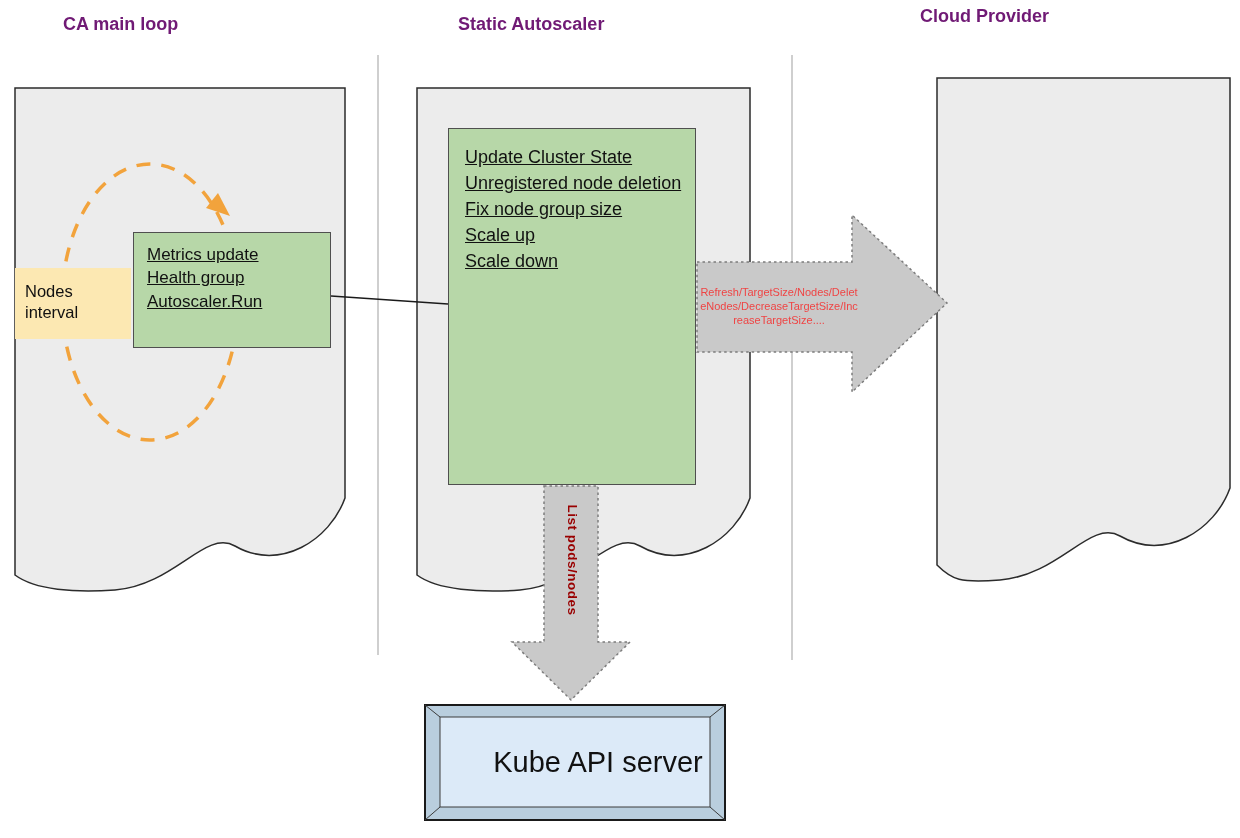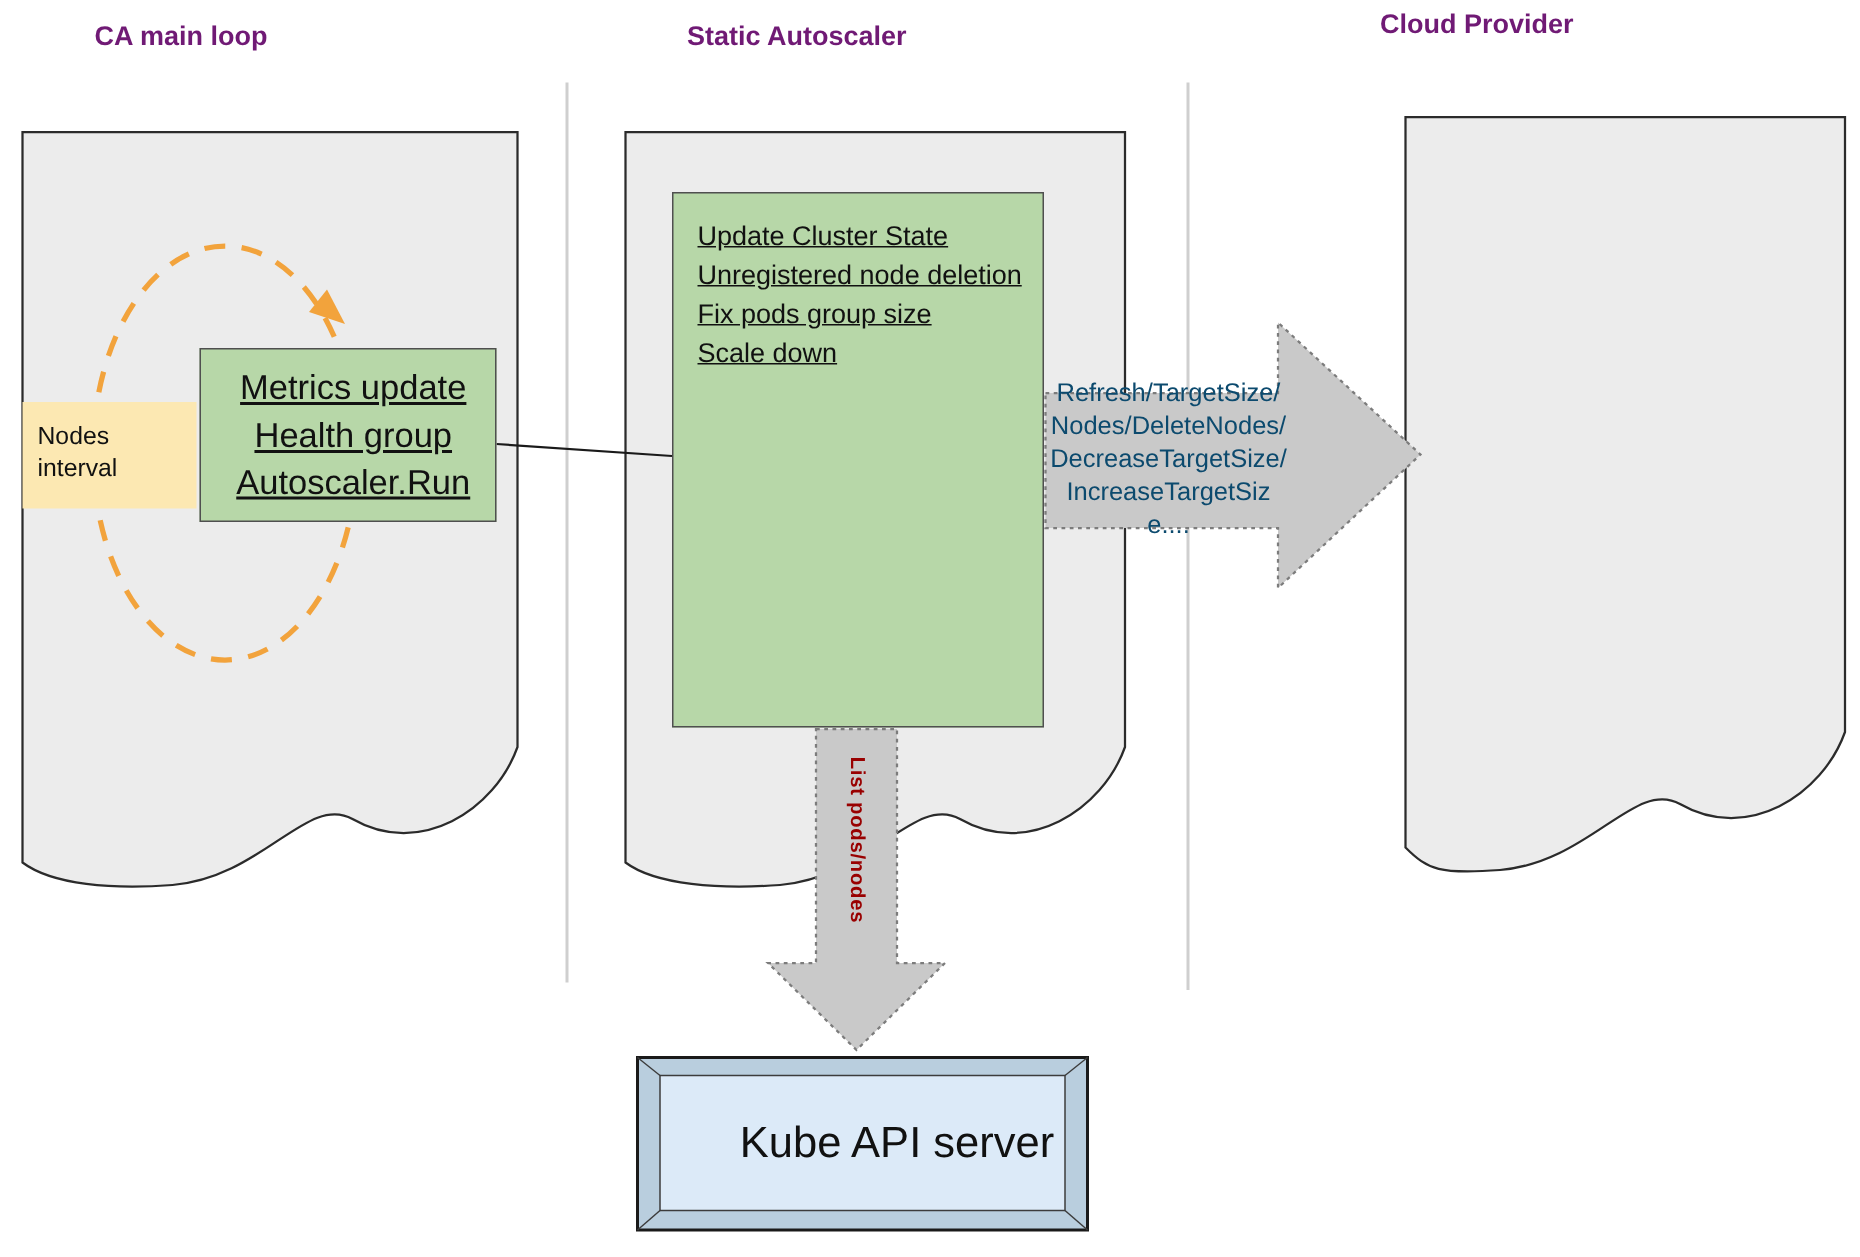--- a/index.html
+++ b/index.html
@@ -88,7 +88,7 @@
   <div id="autoscaler-box" class="green-box">
     <span class="line">Update Cluster State</span>
     <span class="line">Unregistered node deletion</span>
-    <span class="line">Fix pods group size</span>
+    <span class="line">Fix node group size</span>
     <span class="line">Scale down</span>
   </div>
 

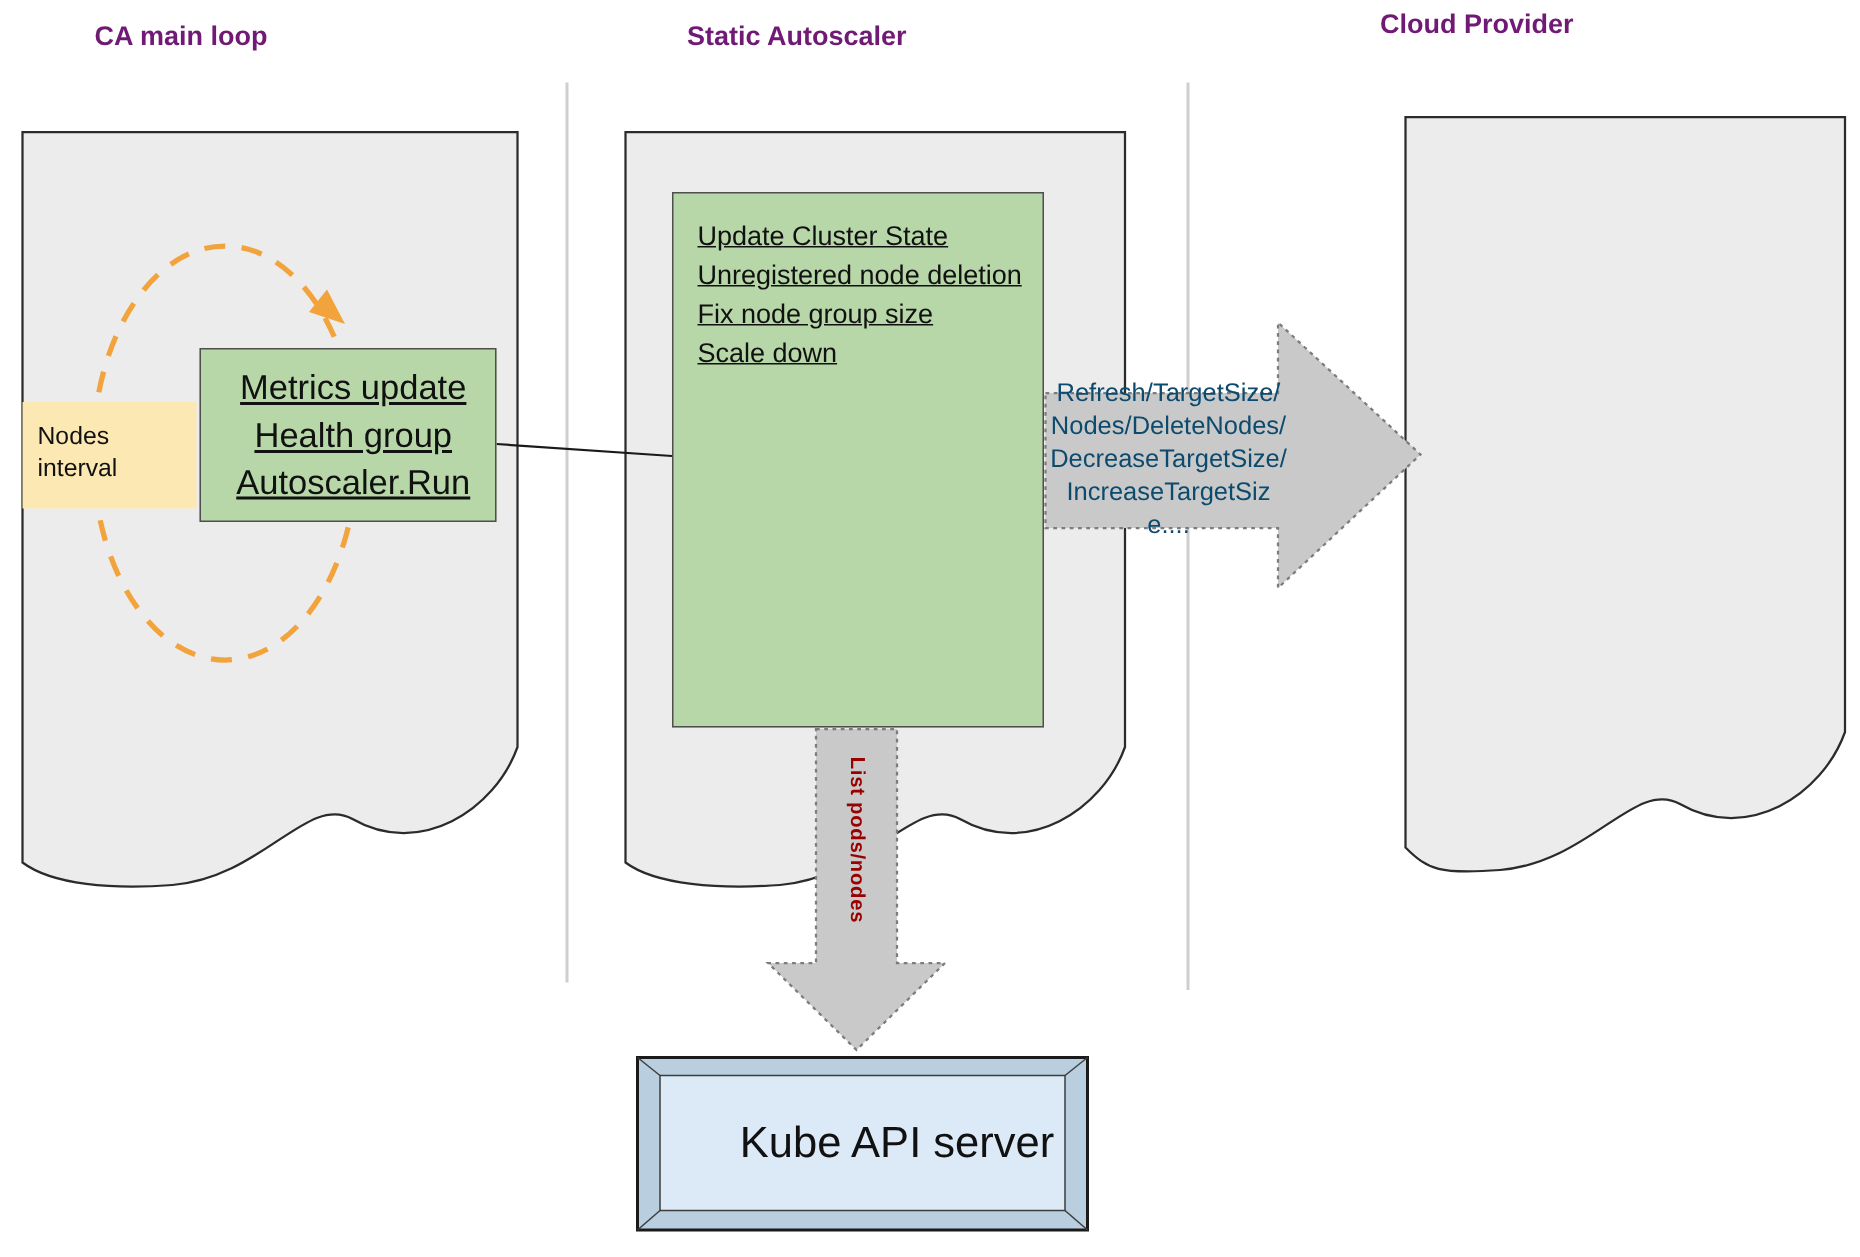--- a/index.html
+++ b/index.html
@@ -89,6 +89,7 @@
     <span class="line">Update Cluster State</span>
     <span class="line">Unregistered node deletion</span>
     <span class="line">Fix node group size</span>
+    <span class="line">Scale up</span>
     <span class="line">Scale down</span>
   </div>
 

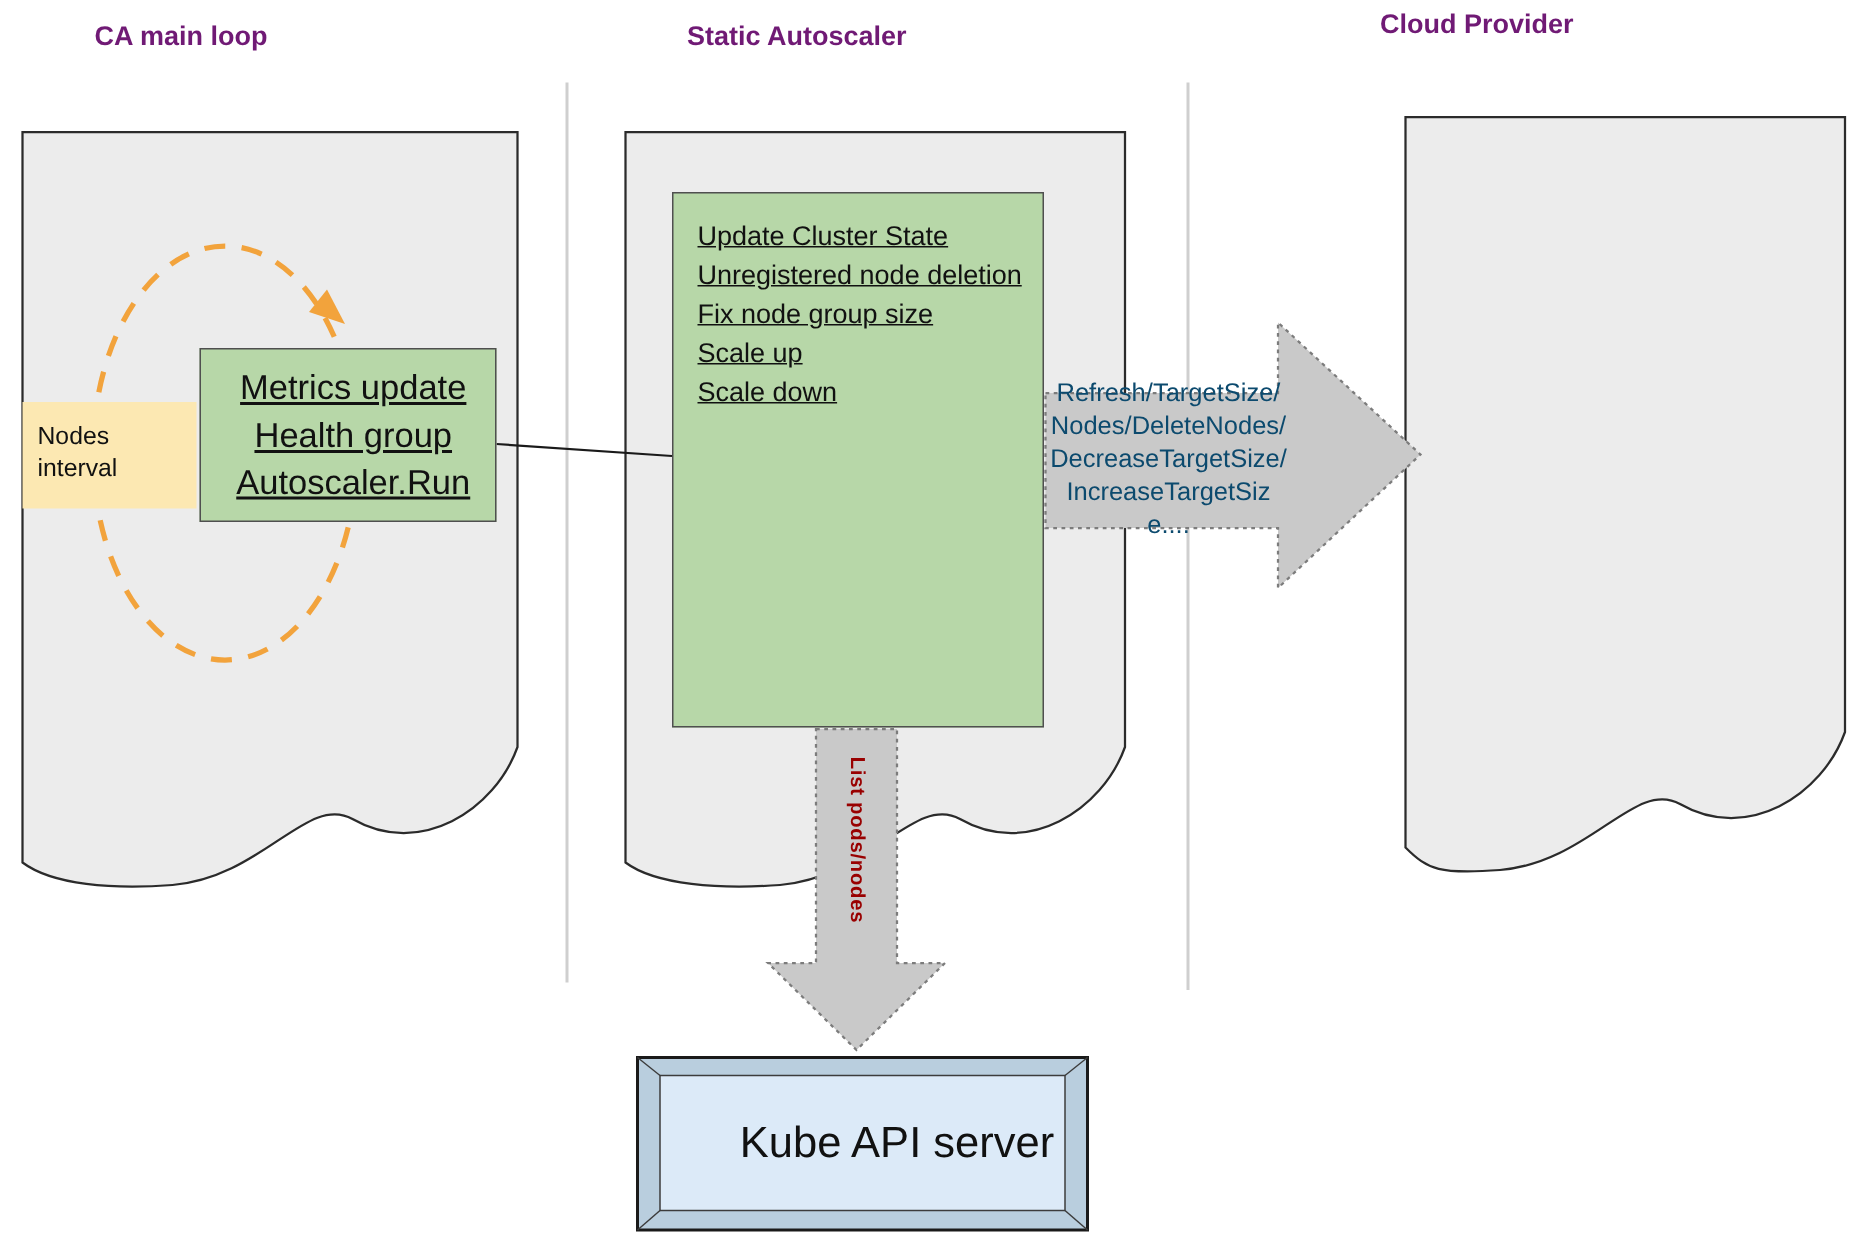--- a/index.html
+++ b/index.html
@@ -17,7 +17,7 @@
     text-decoration:underline;
   }
   .green-box .line{display:block;}
-  #run-box{left:133px;top:232px;width:198px;height:116px;padding:10px 6px 0 13px;font-size:23px;line-height:1.38;text-align:center;}
+  #run-box{left:133px;top:232px;width:198px;height:116px;padding:10px 6px 0 13px;font-size:17px;line-height:1.38;}
   #autoscaler-box{left:448px;top:128px;width:248px;height:357px;padding:15px 12px 0 16px;font-size:18px;line-height:1.45;}
   #scan-interval-box{
     position:absolute;left:15px;top:268px;width:100px;height:58px;background:#fce8b2;

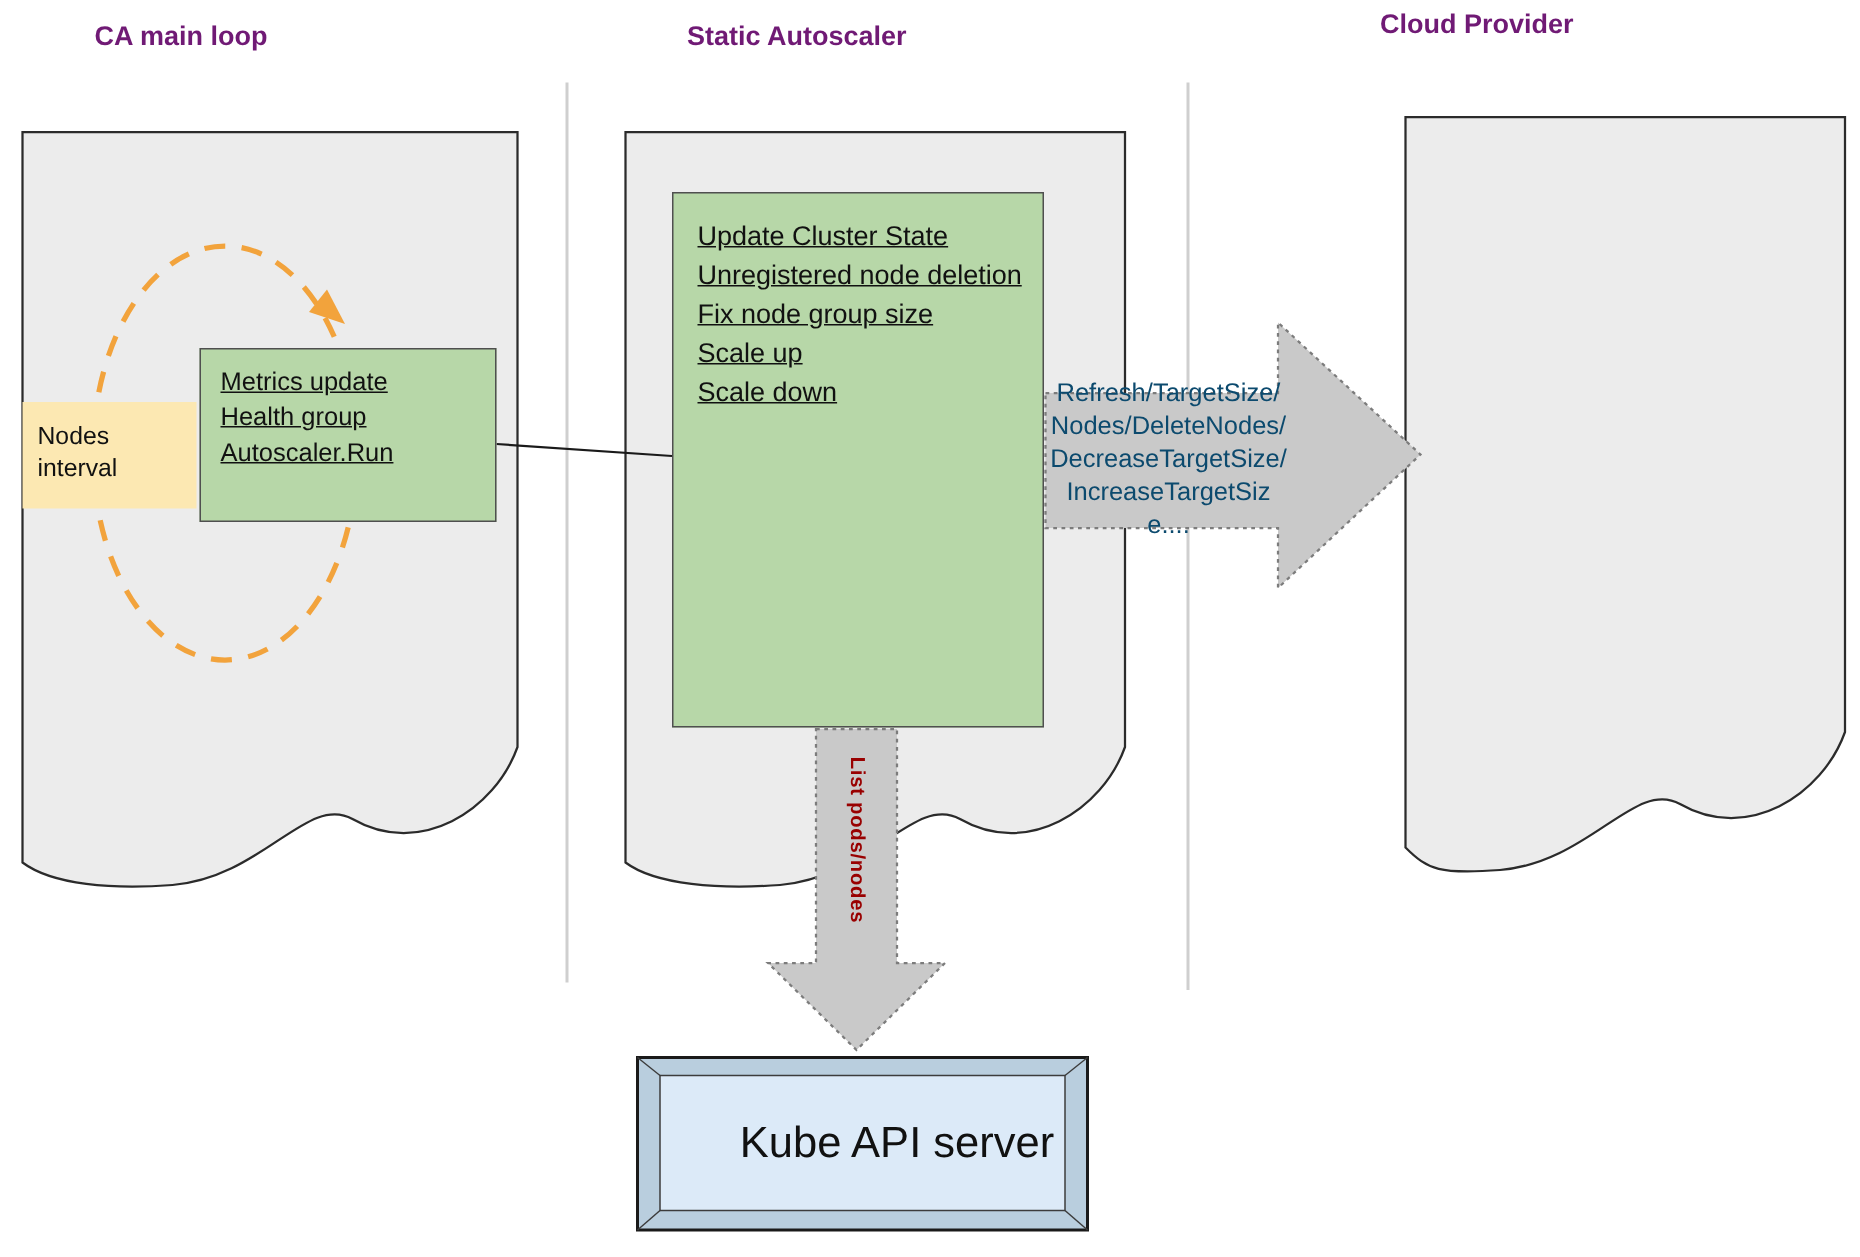--- a/index.html
+++ b/index.html
@@ -26,7 +26,7 @@
   #cloud-call-label{
     position:absolute;left:700px;top:262px;width:158px;height:88px;
     display:flex;align-items:center;justify-content:center;text-align:center;
-    font-size:17px;line-height:1.3;color:#0c4a6e;word-break:break-all;
+    font-size:11px;line-height:1.3;color:#ef4444;word-break:break-all;
   }
   #kube-call-label{
     position:absolute;left:572px;top:560px;transform:translate(-50%,-50%) rotate(90deg);

